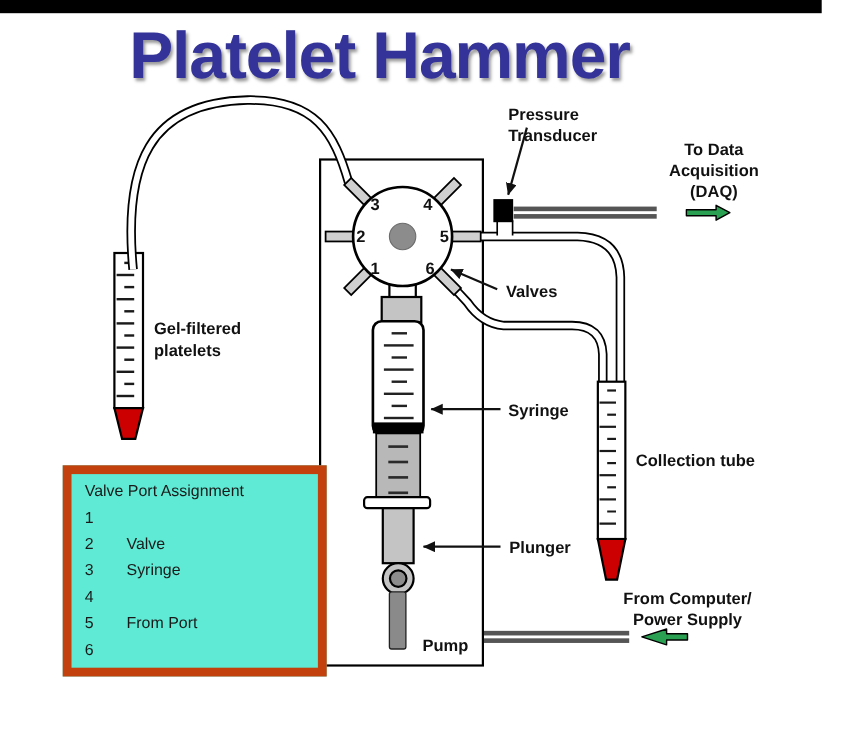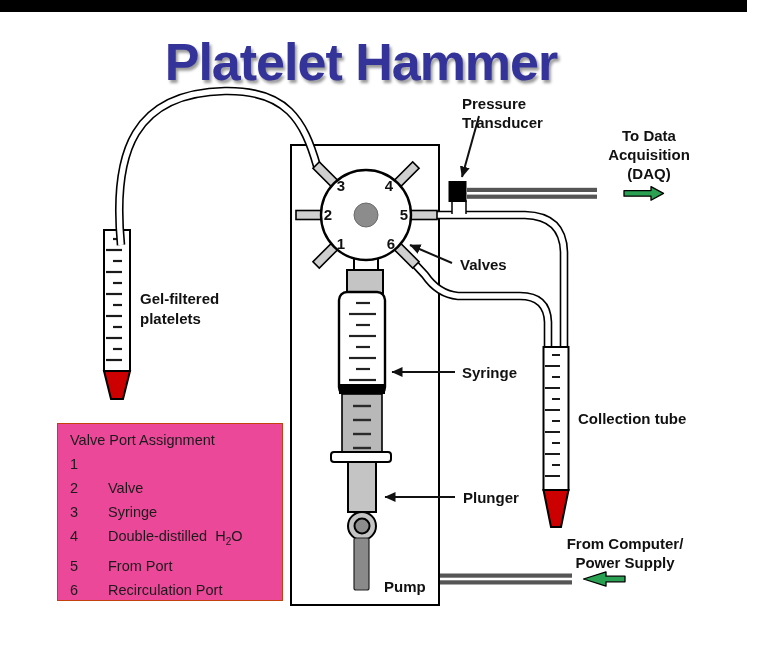--- a/index.html
+++ b/index.html
@@ -9,8 +9,8 @@
   }
   .topbar{position:absolute;left:0;top:0;width:747px;height:12px;background:#000}
   h1.title{
-    position:absolute;top:16px;left:0;width:690px;margin:16px;text-align:center;
-    font-size:52px;font-weight:bold;color:#333399;letter-spacing:-1px;
+    position:absolute;top:16px;left:0;width:690px;margin:0;text-align:center;
+    font-size:60px;font-weight:bold;color:#333399;letter-spacing:-1px;
     text-shadow:2px 3px 3px #9a9a9a;
   }
   svg.diagram{position:absolute;left:0;top:0}

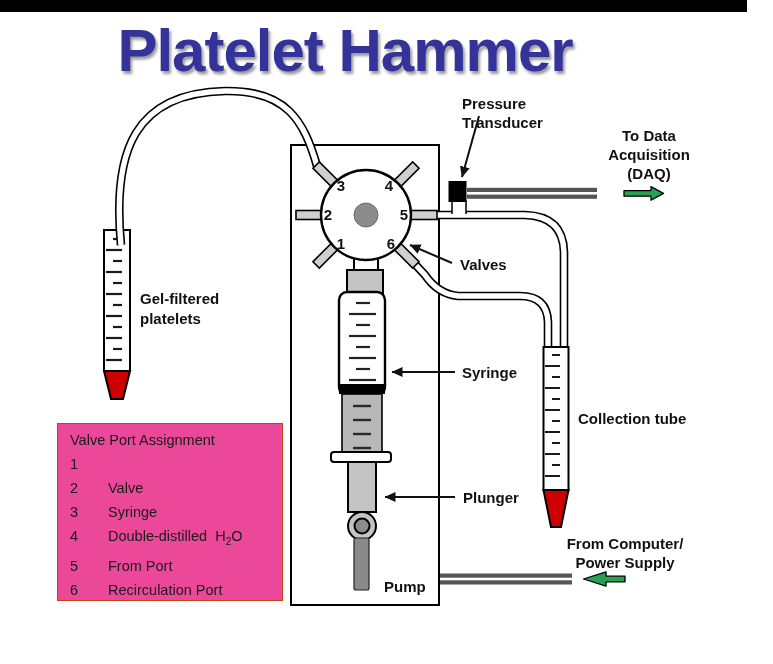--- a/index.html
+++ b/index.html
@@ -21,7 +21,7 @@
   svg.diagram text.valve-num{font-size:15px}
   .vpa-box{
     position:absolute;left:57px;top:423px;width:212px;height:171px;
-    border:1px solid #c2410c;background:#ec4899;padding:5px 0 0 12px;
+    border:8px solid #c2410c;background:#5eead4;padding:5px 0 0 12px;
     font-size:14.5px;color:#1a1a1a;
   }
   .vpa-title{line-height:23px}

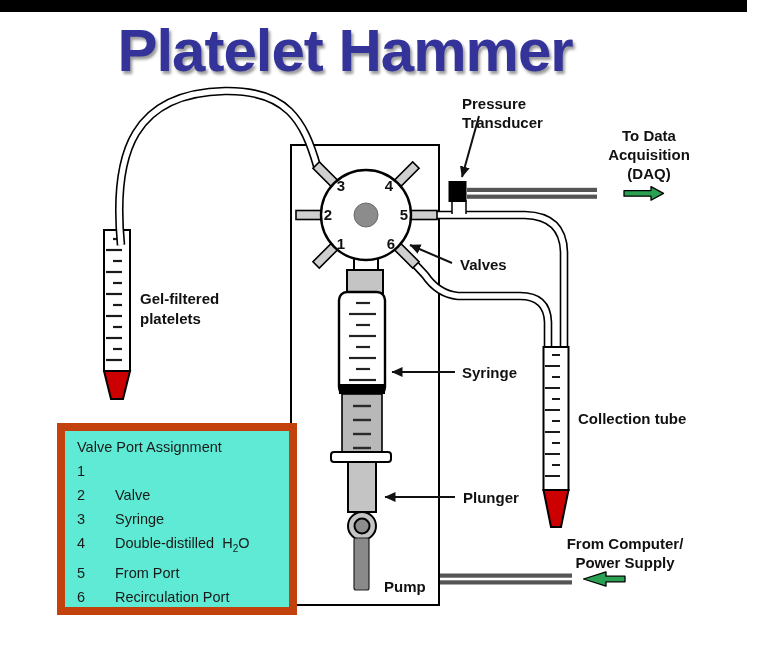--- a/index.html
+++ b/index.html
@@ -195,7 +195,6 @@
   </div>
   <div class="vpa-row">
     <span class="vpa-num">4</span>
-    <span class="vpa-label"><span>Double-distilled  H</span><sub>2</sub><span>O</span></span>
   </div>
   <div class="vpa-row">
     <span class="vpa-num">5</span>

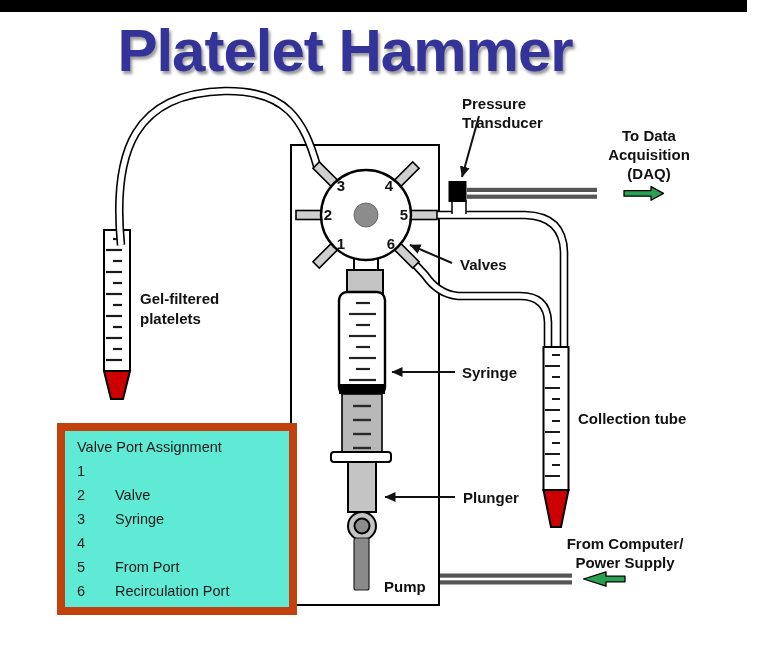--- a/index.html
+++ b/index.html
@@ -202,7 +202,6 @@
   </div>
   <div class="vpa-row">
     <span class="vpa-num">6</span>
-    <span class="vpa-label">Recirculation Port</span>
   </div>
 </div>
 

